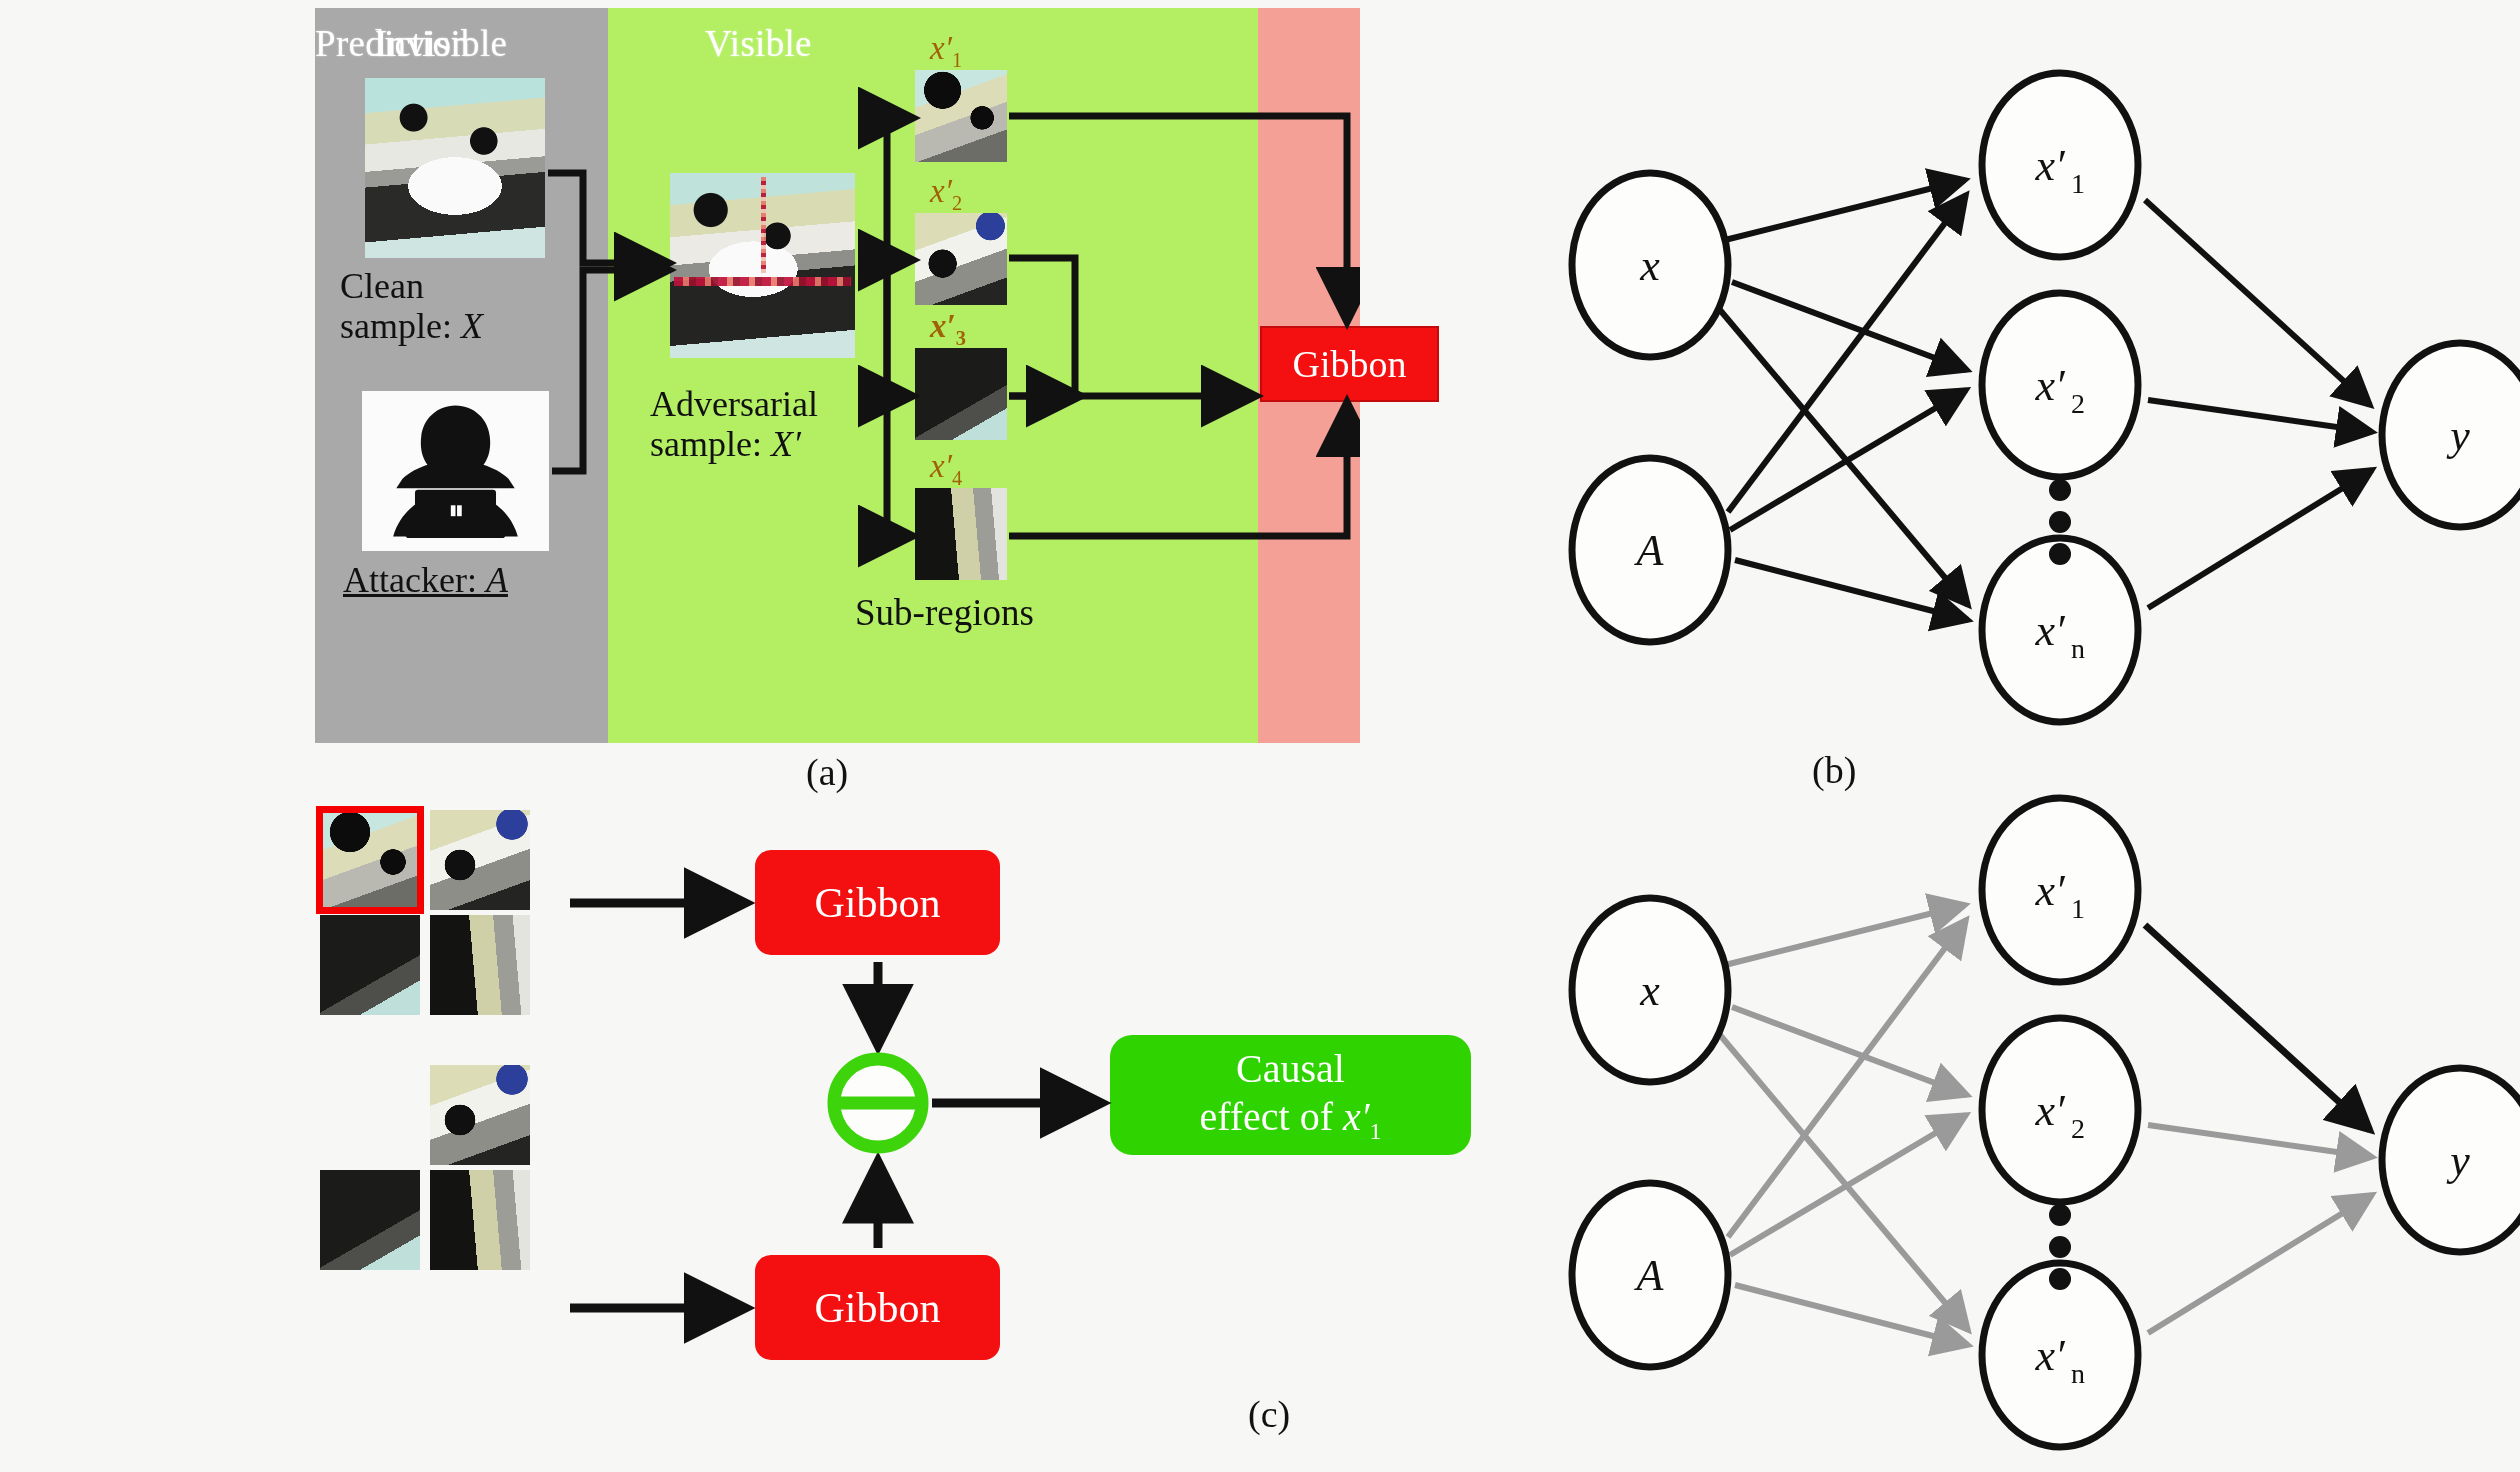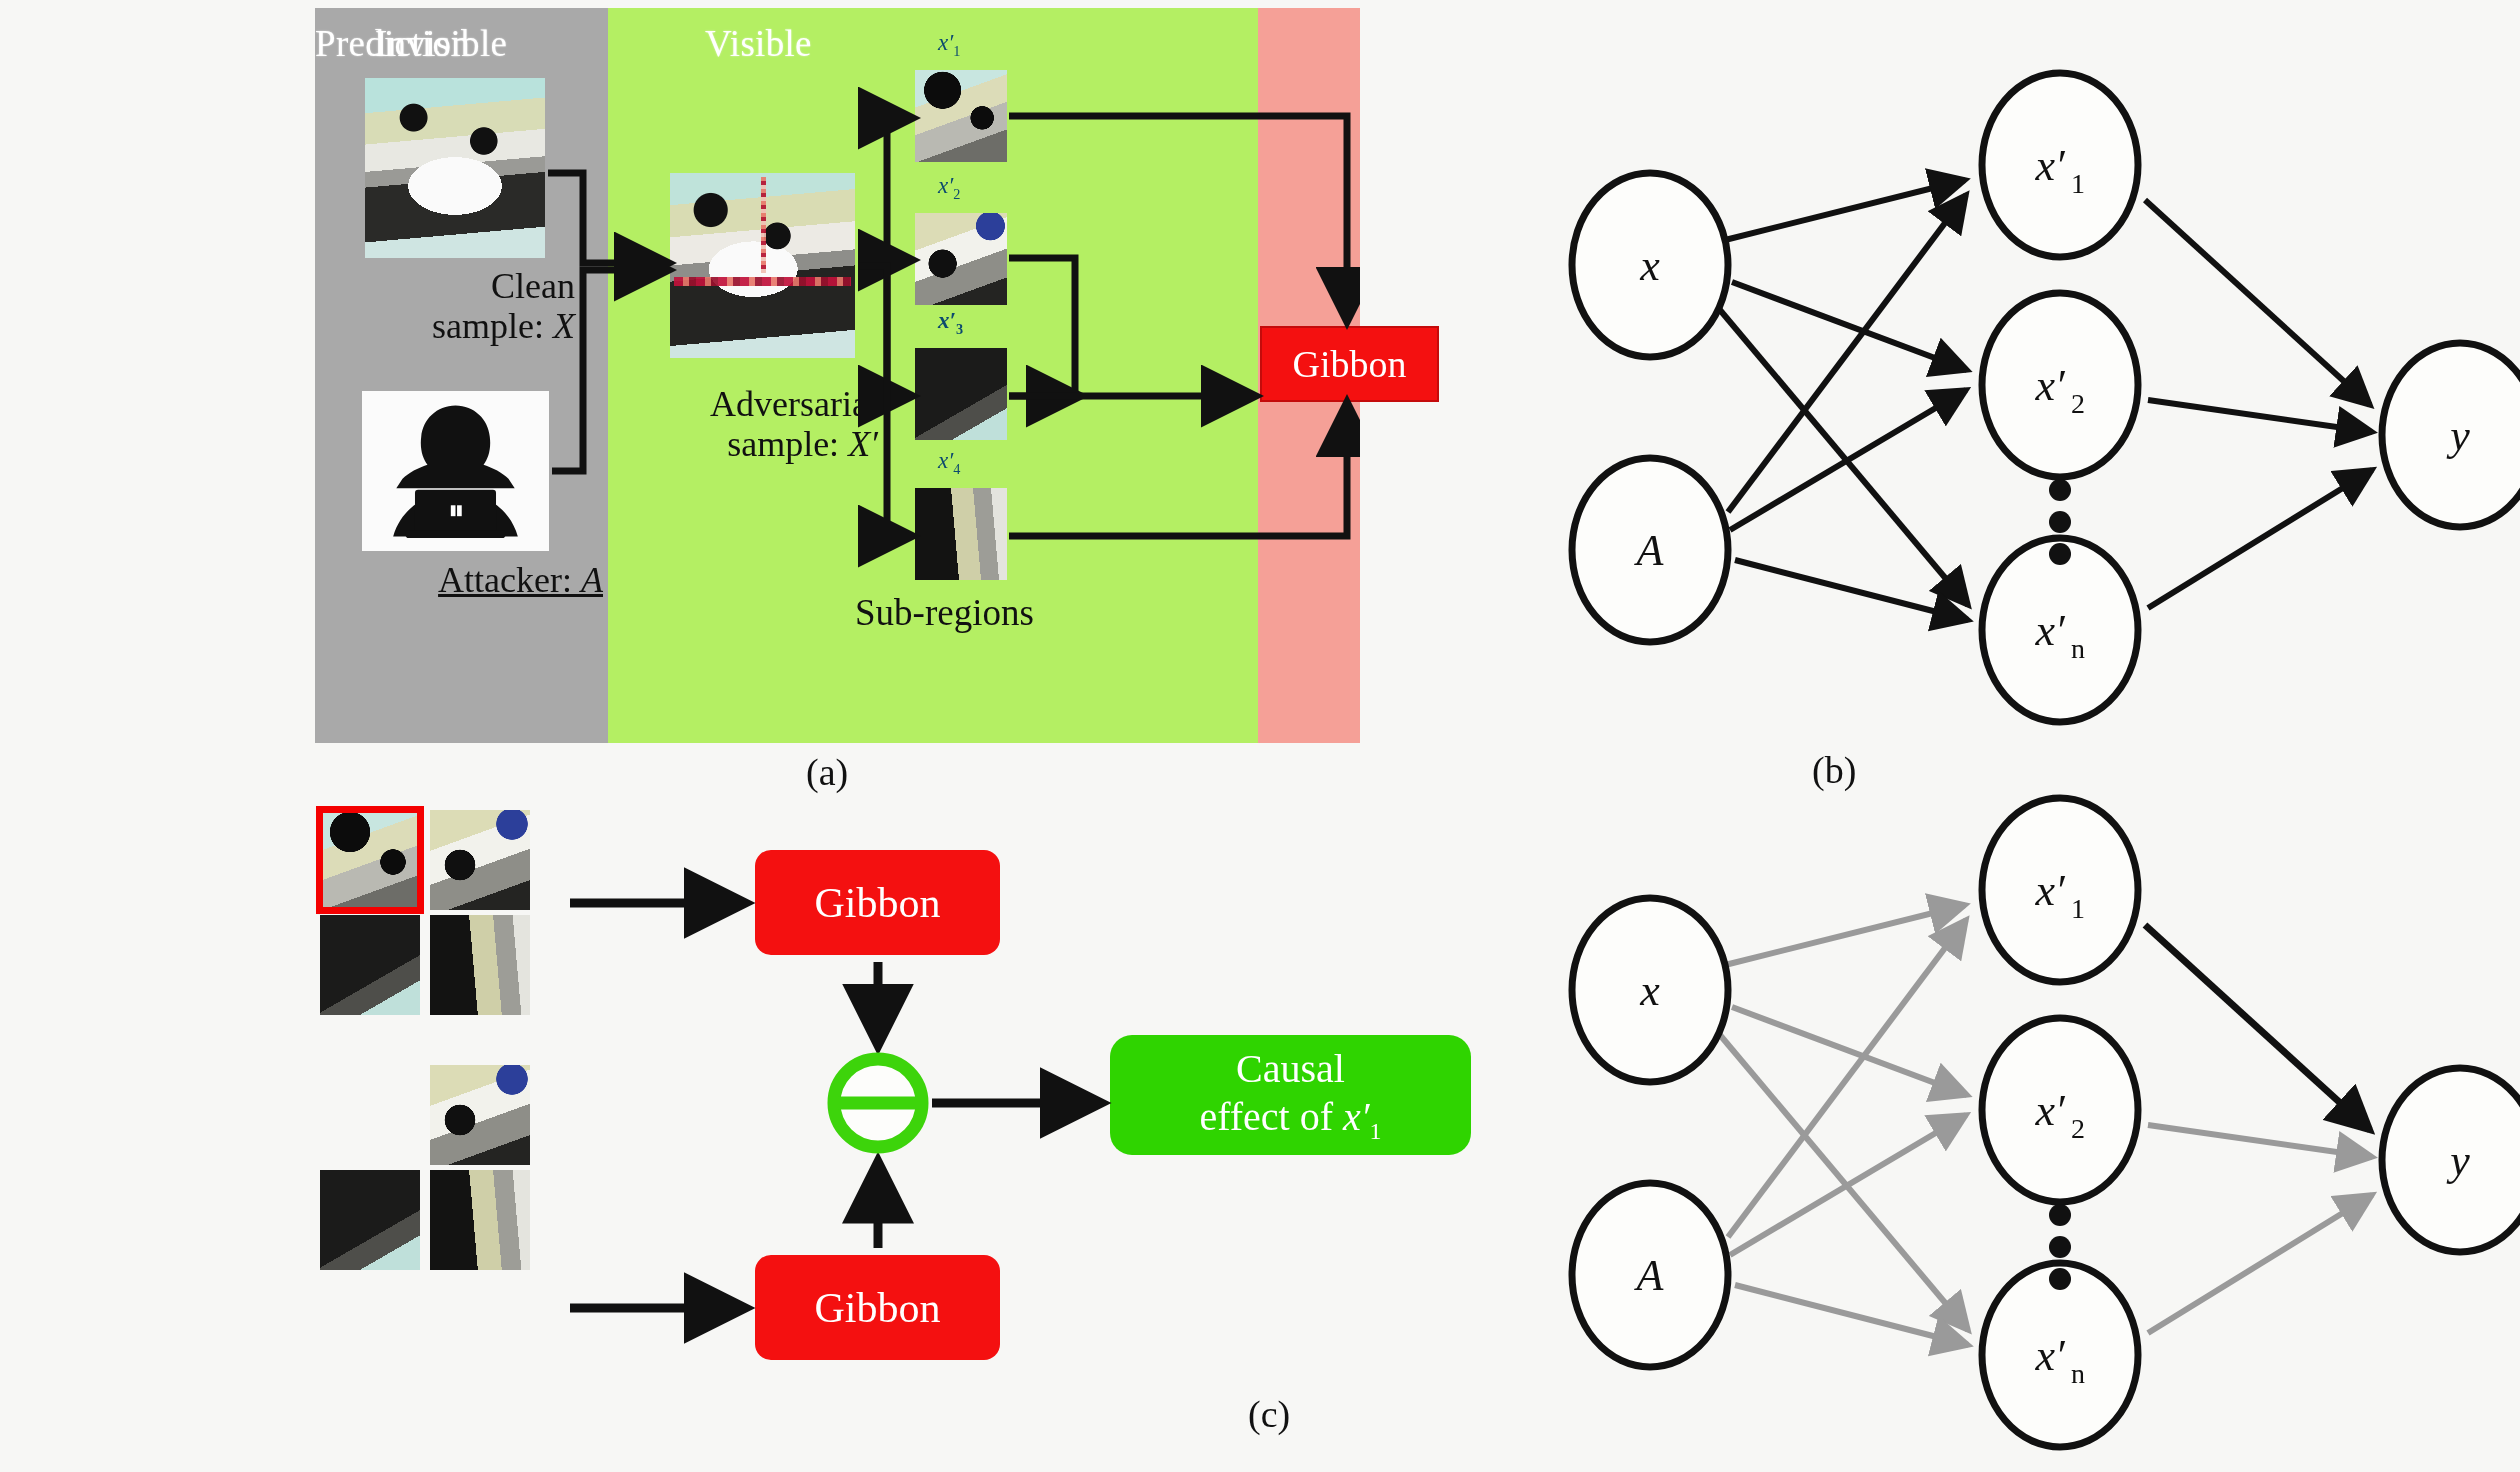--- a/index.html
+++ b/index.html
@@ -86,7 +86,7 @@
   .attacker-card svg { display:block; width:100%; height:100%; }
 
   .sub-cap {
-    position:absolute; font-size:23px; font-style:italic; color:#0c4a6e;margin-left:8px;
+    position:absolute; font-size:33px; font-style:italic; color:#a16207;
   }
   .sub-cap sub { font-size:.62em; font-style:normal; }
 

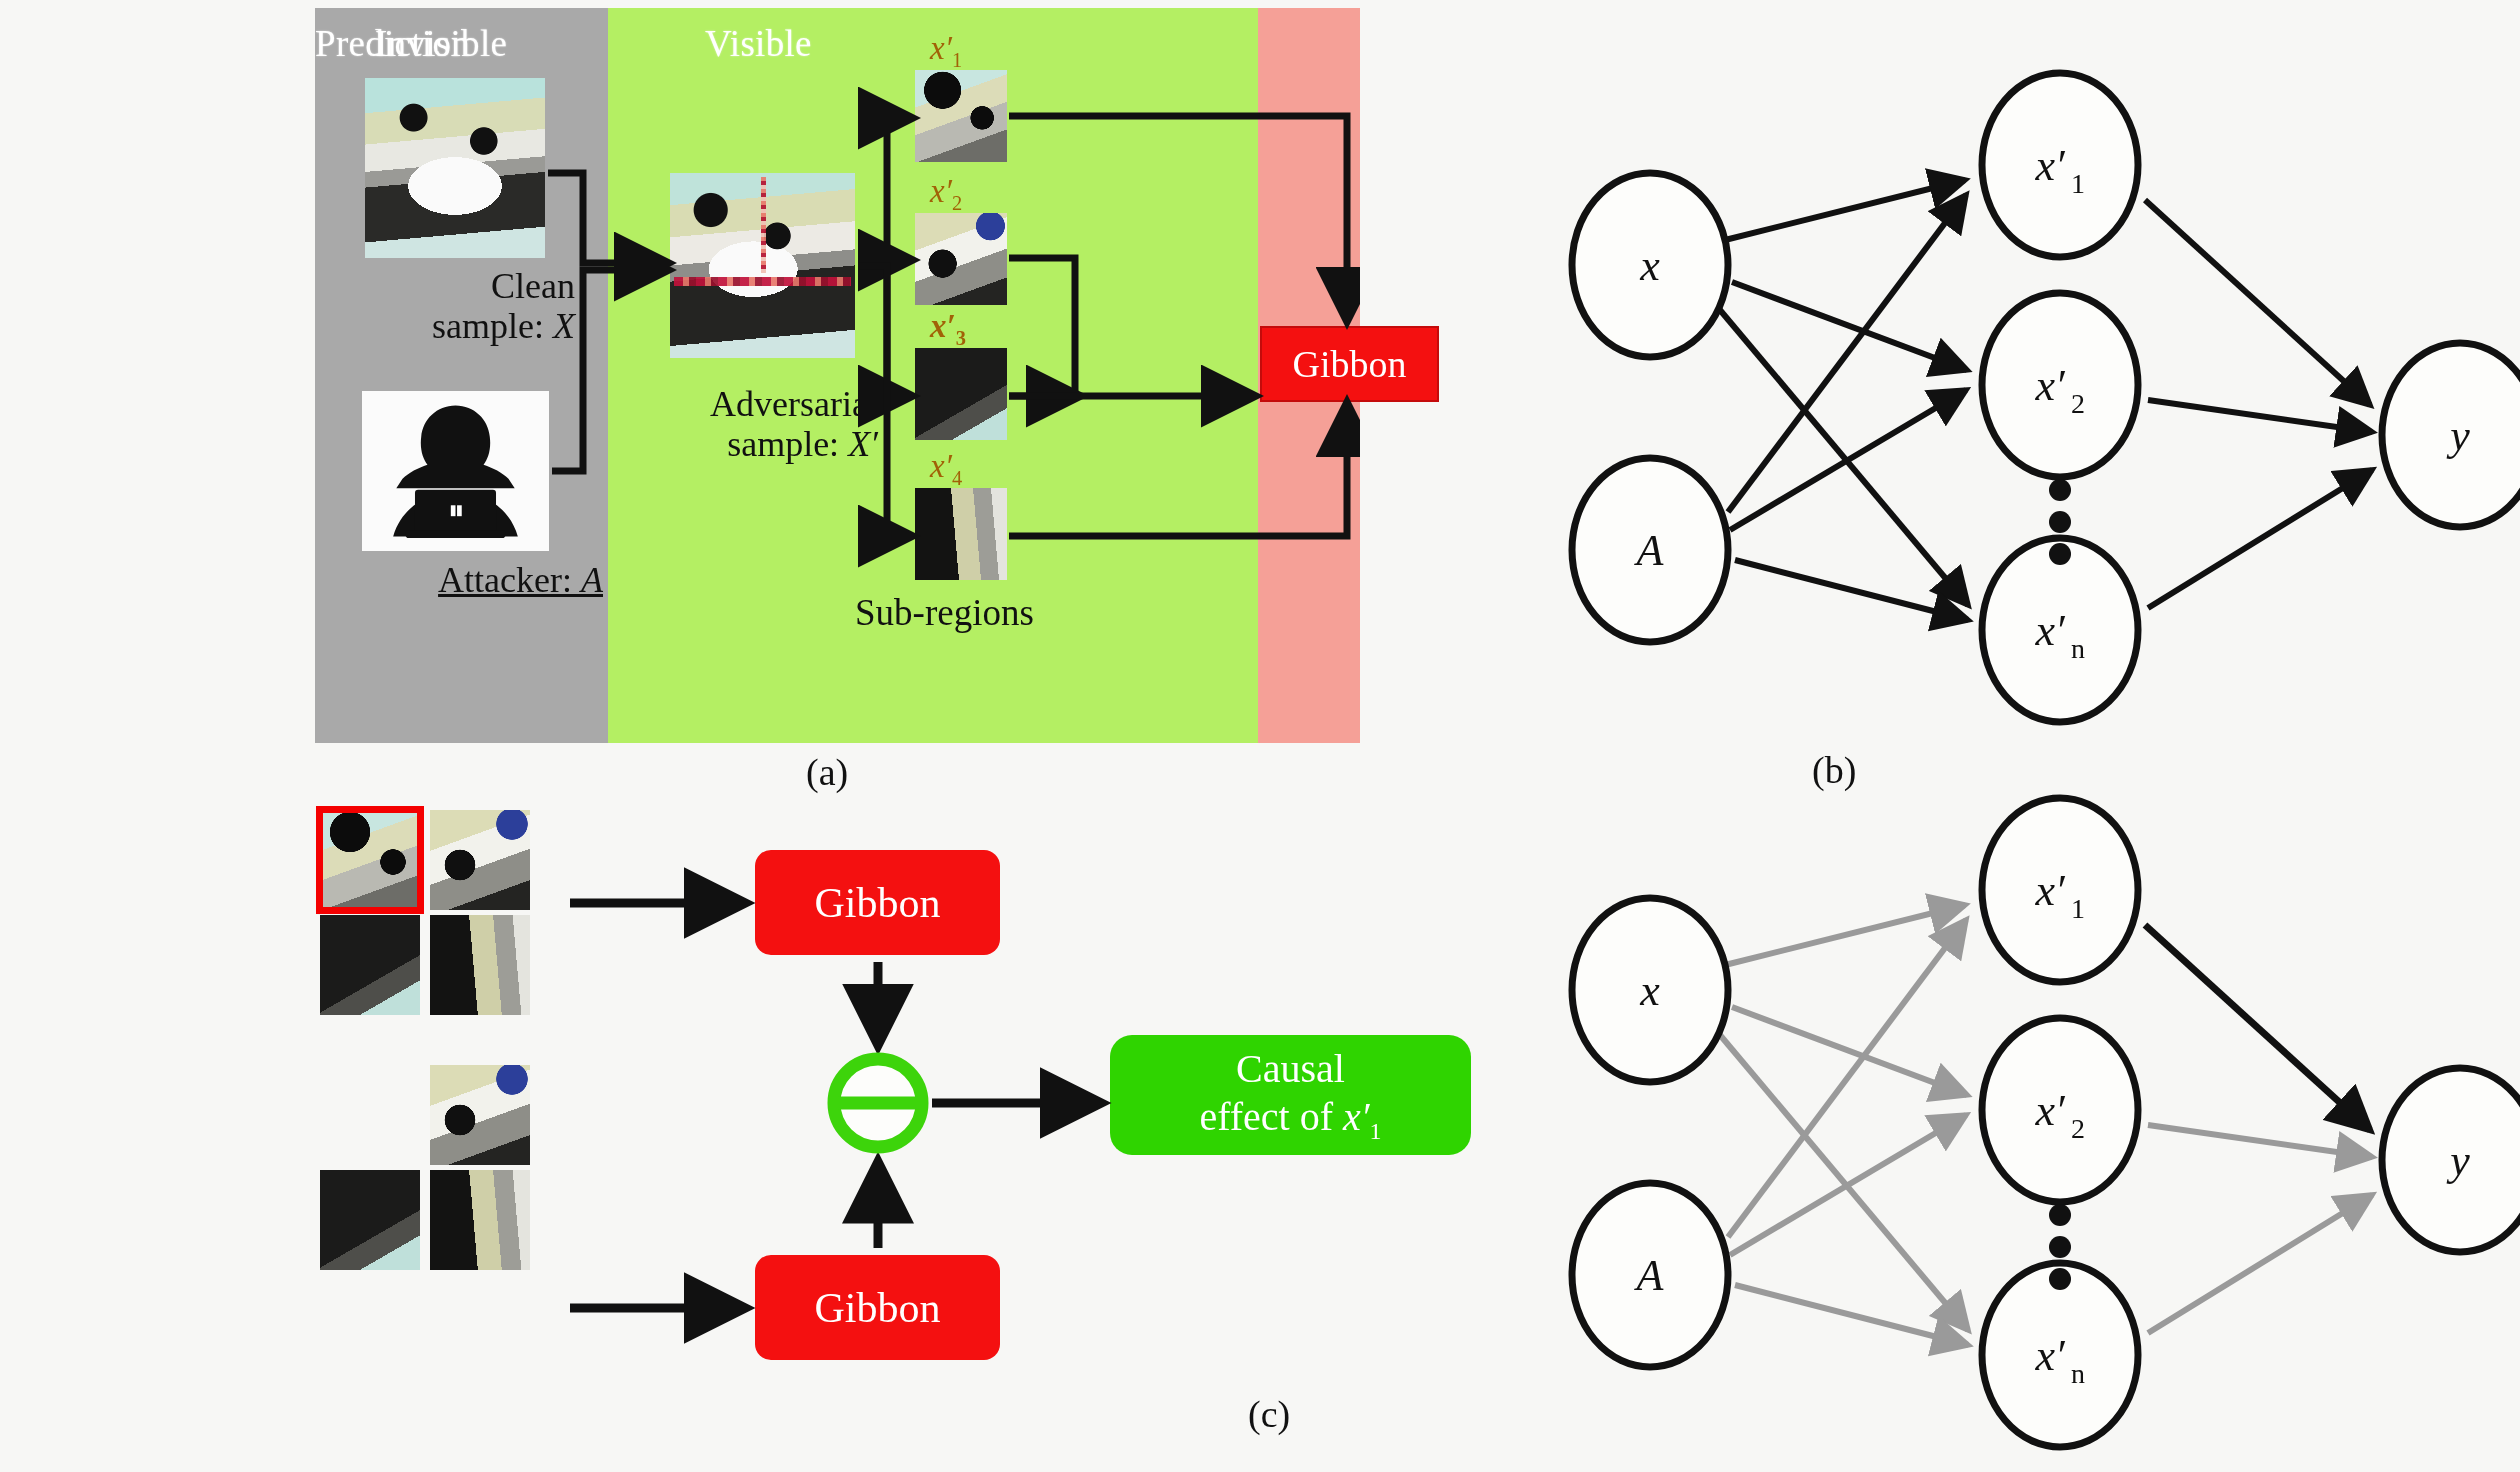--- a/index.html
+++ b/index.html
@@ -91,7 +91,7 @@
   .sub-cap sub { font-size:.62em; font-style:normal; }
 
   .side-cap {
-    position:absolute; text-align:right; font-size:36px; line-height:1.12; color:#111;
+    position:absolute; text-align:left; font-size:36px; line-height:1.12; color:#111;
   }
 
   .gibbon-box-a {

